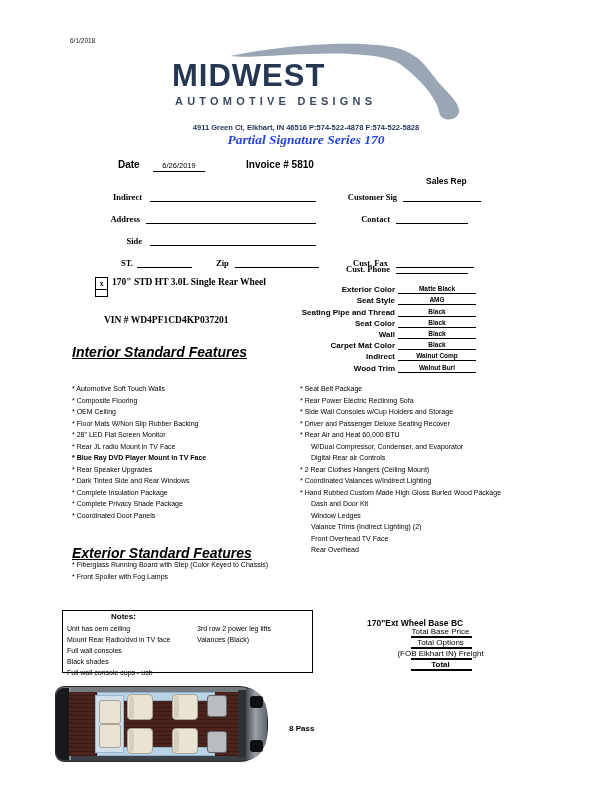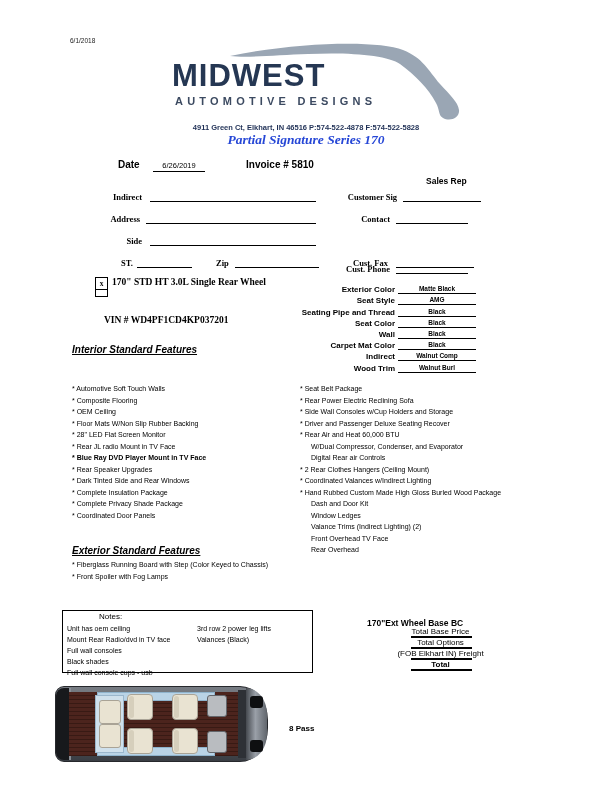--- a/index.html
+++ b/index.html
@@ -45,7 +45,7 @@
               text-align:center;padding-bottom:1px;}
 
   
-  .sec-head{font-size:10px;font-weight:bold;font-style:italic;text-decoration:underline;}
+  .sec-head{font-size:14px;font-weight:bold;font-style:italic;text-decoration:underline;}
   .feat{line-height:11.5px;font-size:7px;}
   .feat div{white-space:nowrap;}
   .feat .indent{padding-left:11px;}

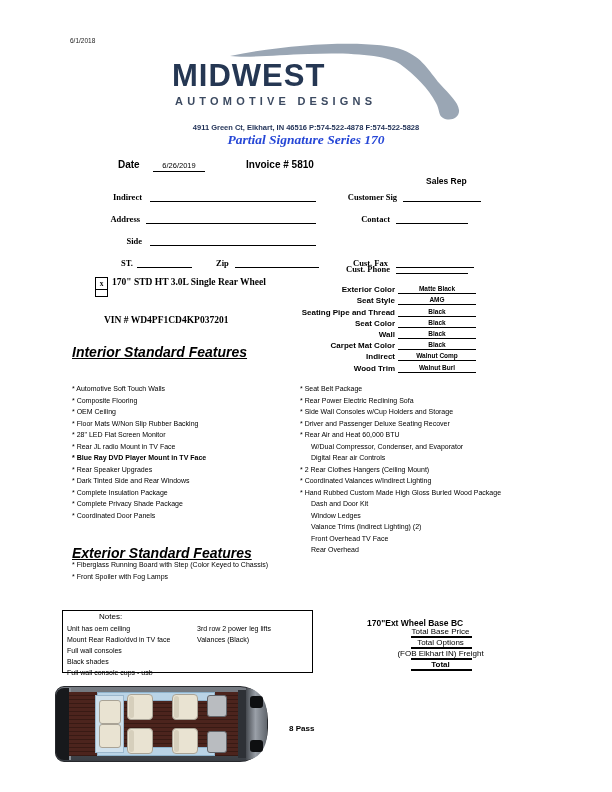--- a/index.html
+++ b/index.html
@@ -53,7 +53,7 @@
 
   
   .notes{left:62px;top:610px;width:249px;height:61px;border:1.5px solid #000;}
-  .notes-title{position:absolute;left:4px;top:1px;font-size:8px;font-weight:normal;padding-left:32px;}
+  .notes-title{position:absolute;left:16px;top:1px;font-size:8px;font-weight:bold;padding-left:32px;}
   .notes-col{position:absolute;top:12px;font-size:7px;line-height:11px;}
 
   

